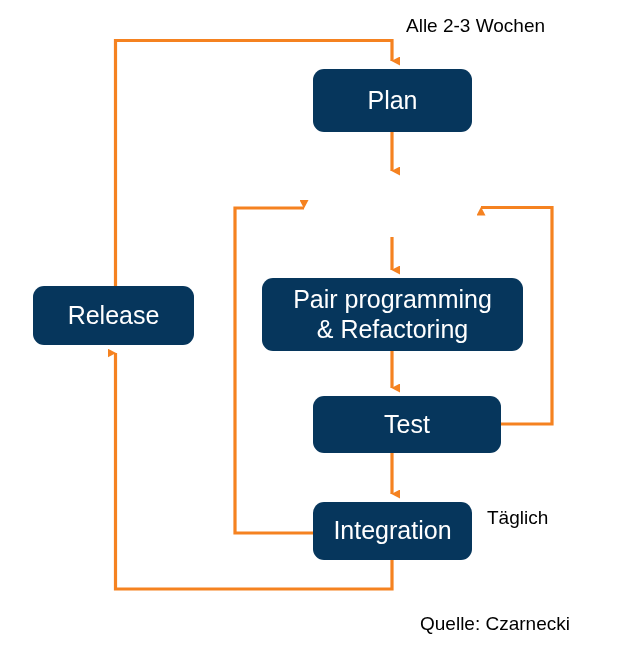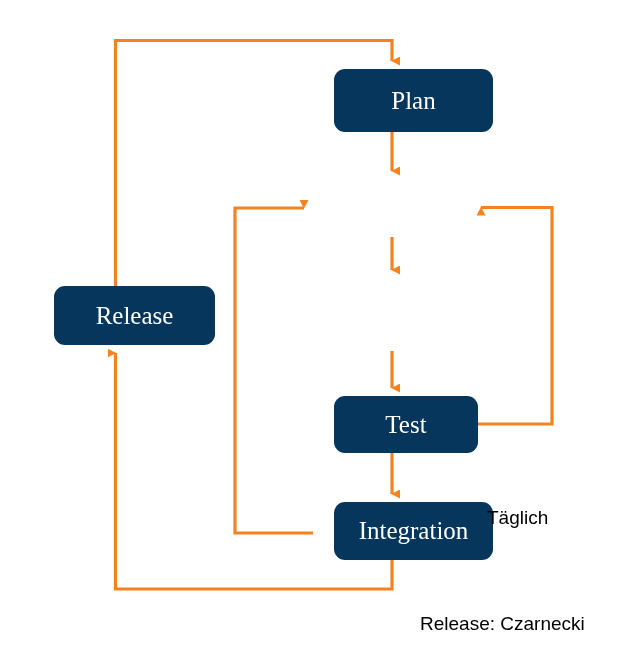--- a/index.html
+++ b/index.html
@@ -129,6 +129,7 @@
     <span class="node-label">Release</span>
   </div>
 
+  <div class="caption" id="caption-iteration">Alle 2-3 Wochen</div>
   <div class="caption" id="caption-daily">Täglich</div>
   <div class="caption" id="caption-source">Release: Czarnecki</div>
 

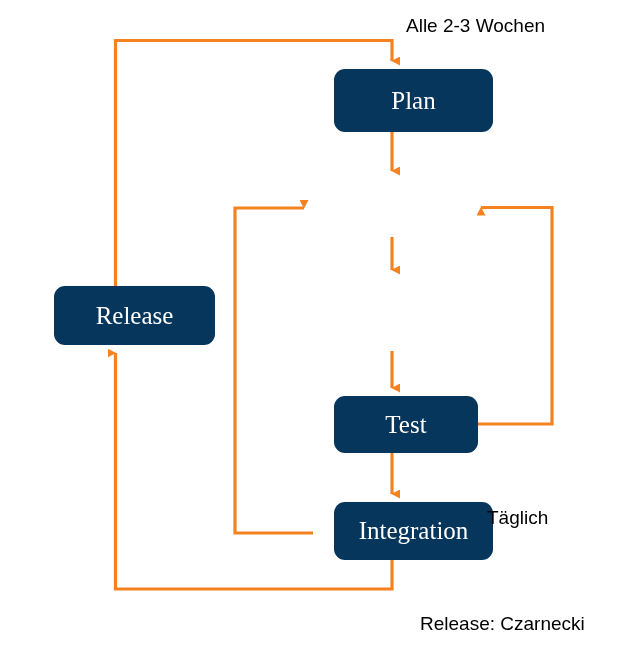--- a/index.html
+++ b/index.html
@@ -34,7 +34,7 @@
     align-items: center;
     justify-content: center;
     text-align: center;
-    font-family: Liberation Serif, serif;
+    font-family: Liberation Sans, sans-serif;
     font-size: 25px;
     font-weight: 400;
     line-height: 1.18;
@@ -42,7 +42,6 @@
     box-sizing: border-box;
     z-index: 3;
     user-select: none;
-    margin-left: 21px;
   }
   .node-label {
     display: block;

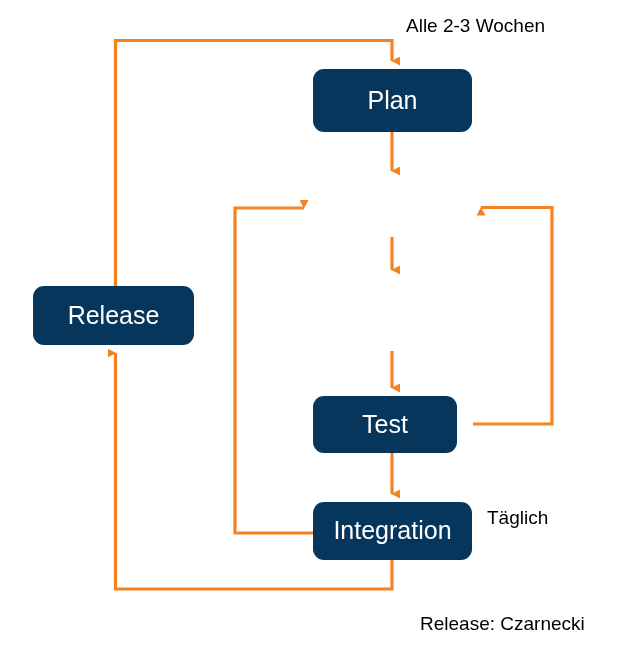--- a/index.html
+++ b/index.html
@@ -115,6 +115,10 @@
   </div>
 
 
+  <div class="node" id="node-pair">
+    <span class="node-label">Pair programming
+&amp; Refactoring</span>
+  </div>
 
   <div class="node" id="node-test">
     <span class="node-label">Test</span>

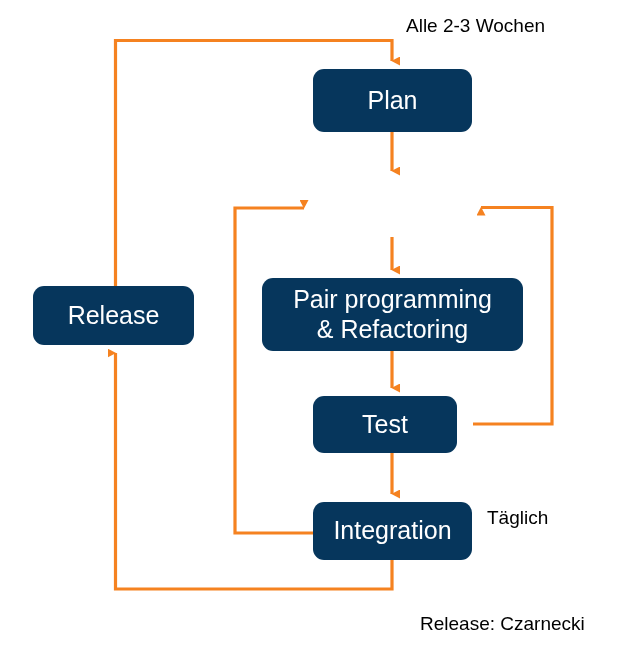--- a/index.html
+++ b/index.html
@@ -61,7 +61,7 @@
   #node-plan        { left: 313px; top: 69px;  width: 159px; height: 63px; }
   #node-write-tests { left: 312px; top: 179px; width: 161px; height: 58px; }
   #node-pair        { left: 262px; top: 278px; width: 261px; height: 73px; font-size: 25px; }
-  #node-test        { left: 313px; top: 396px; width: 144px; height: 57px; }
+  #node-test        { left: 313px; top: 396px; width: 188px; height: 57px; }
   #node-integration { left: 313px; top: 502px; width: 159px; height: 58px; text-align: right; }
   #node-release     { left: 33px;  top: 286px; width: 161px; height: 59px; }
   

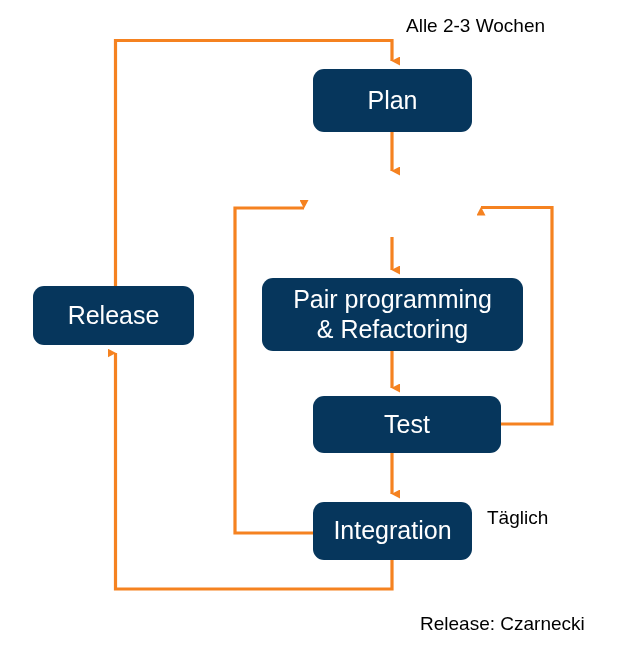--- a/index.html
+++ b/index.html
@@ -134,7 +134,7 @@
 
   <div class="caption" id="caption-iteration">Alle 2-3 Wochen</div>
   <div class="caption" id="caption-daily">Täglich</div>
-  <div class="caption" id="caption-source">Release: Czarnecki</div>
+  <div class="caption" id="caption-source">Quelle: Czarnecki</div>
 
 </div>
 

